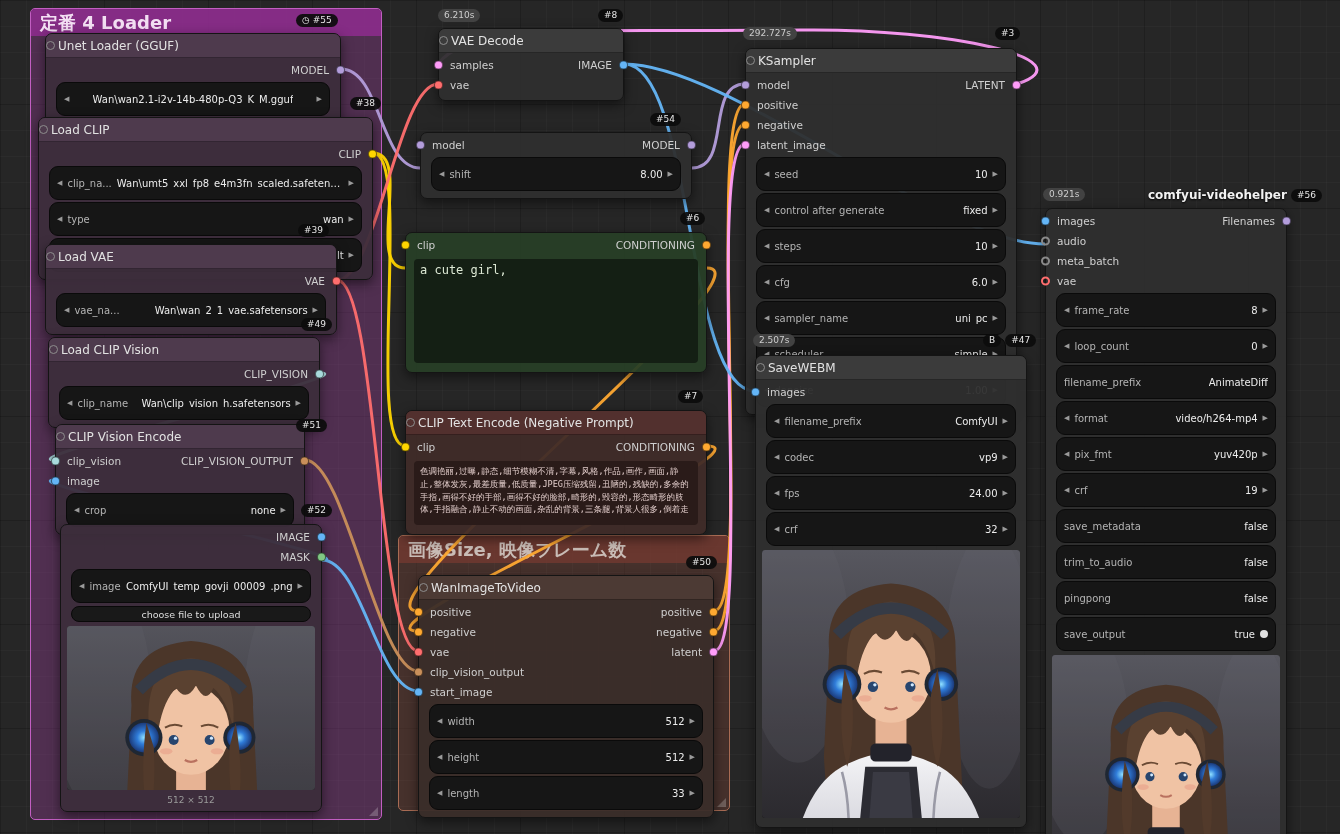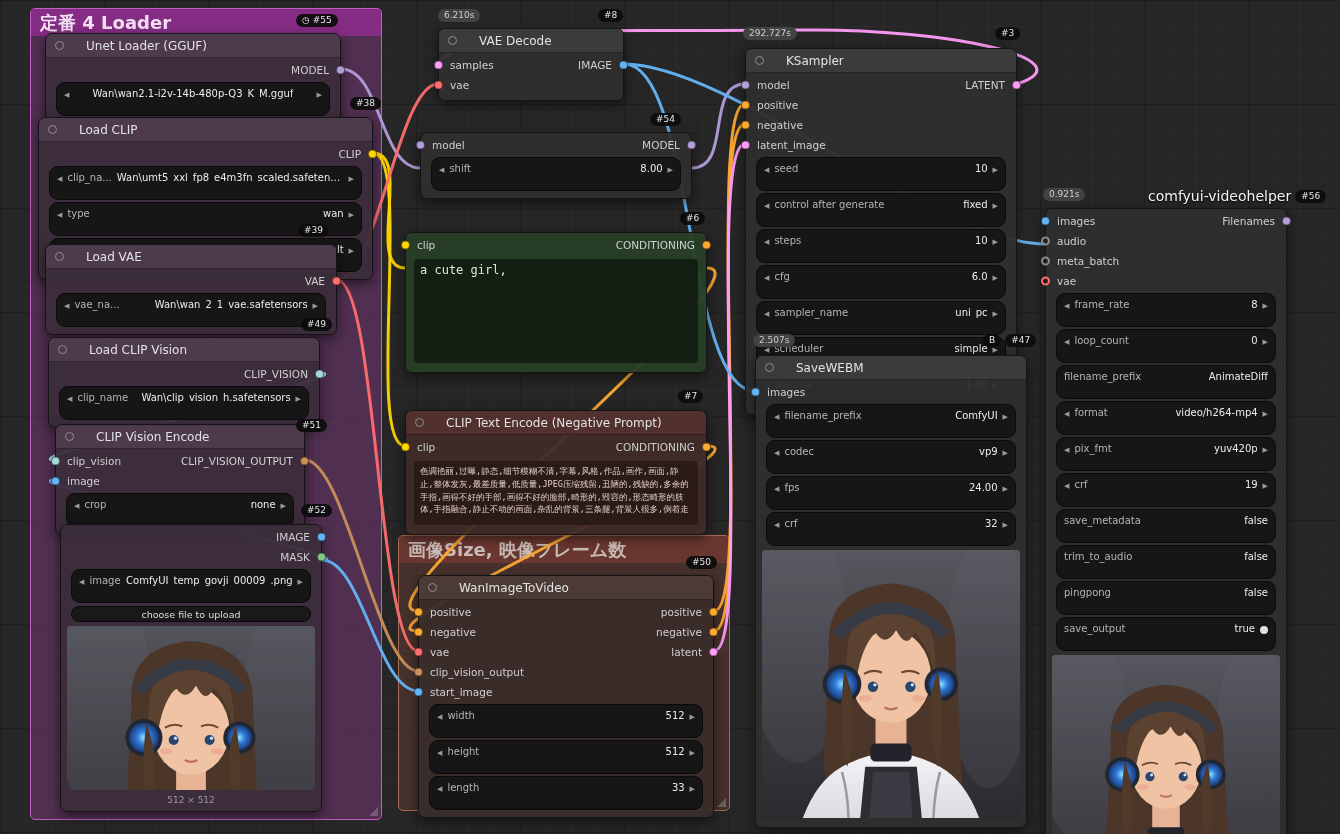--- a/index.html
+++ b/index.html
@@ -25,7 +25,7 @@
   .wires path{fill:none;stroke-width:3;stroke-linecap:round;opacity:.95}
   .node{position:absolute;z-index:3;border:1px solid #141414;border-radius:7px;
     box-shadow:0 4px 12px rgba(0,0,0,.5);background:var(--bd,#2e2e2ef2);font-size:11px}
-  .nh{height:24px;display:flex;align-items:center;gap:22px;padding:0 9px;
+  .nh{height:24px;display:flex;align-items:center;gap:3px;padding:0 0;
     background:var(--hd,#3b3b3b);border-radius:6px 6px 0 0;border-bottom:1px solid rgba(0,0,0,.35);
     color:#e2e2e2;font-size:12px;white-space:nowrap;overflow:hidden}
   .cdot{width:9px;height:9px;min-width:9px;border:1.5px solid #8d8d8d;border-radius:50%}

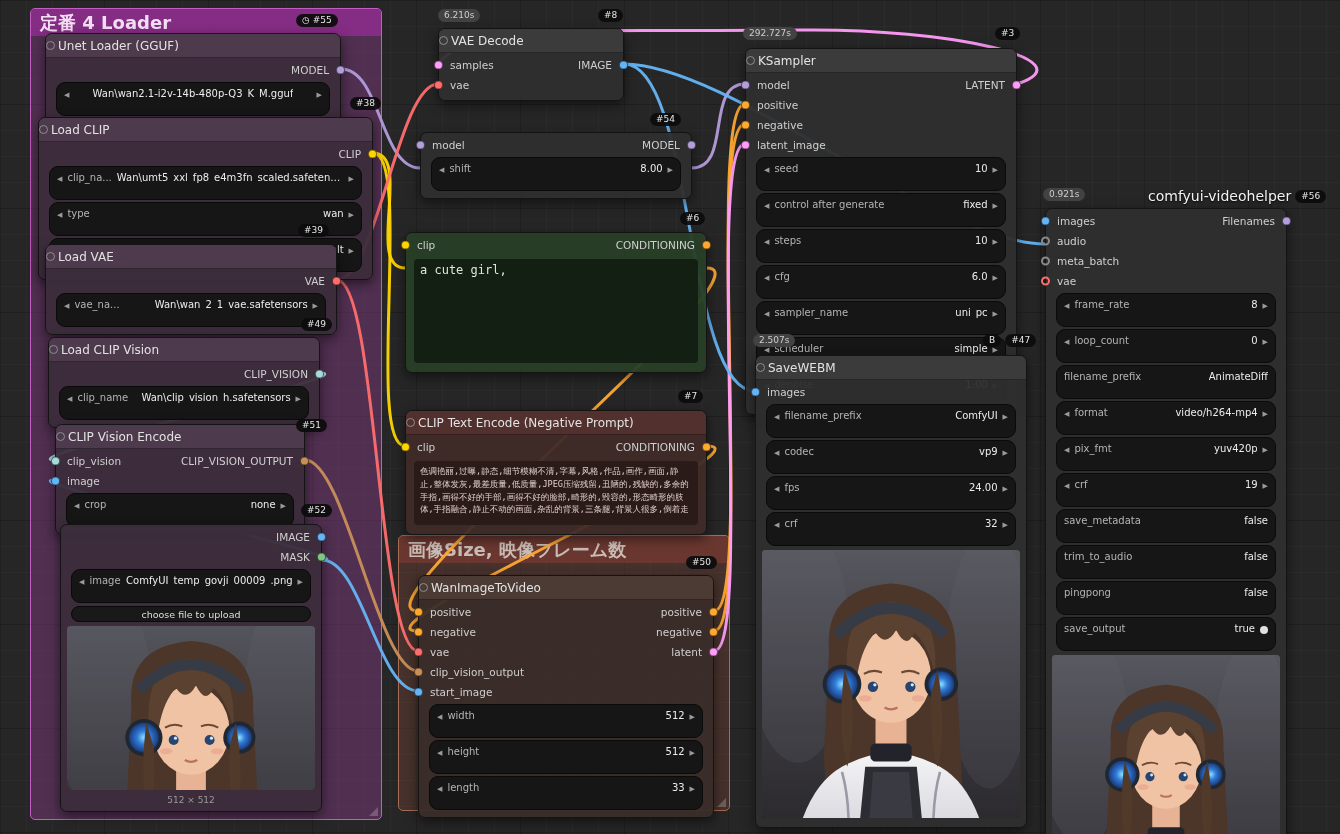--- a/index.html
+++ b/index.html
@@ -46,7 +46,7 @@
   .c-files{background:#B39DDB}
   .h-vae{border-color:#FF6E6E}.h-gray{border-color:#8a8a8a}
   .widget{height:17px;margin:2px 10px;background:#161616;border:1px solid #0a0a0a;
-    border-radius:9px;display:flex;align-items:flex-end;gap:5px;padding:16px 7px;
+    border-radius:9px;display:flex;align-items:center;gap:5px;padding:16px 7px;
     font-size:10px;color:#b4b4b4;overflow:hidden}
   .widget.combo::before{content:"◀";font-size:7px;color:#9a9a9a;line-height:1}
   .widget.combo::after{content:"▶";font-size:7px;color:#9a9a9a;line-height:1}

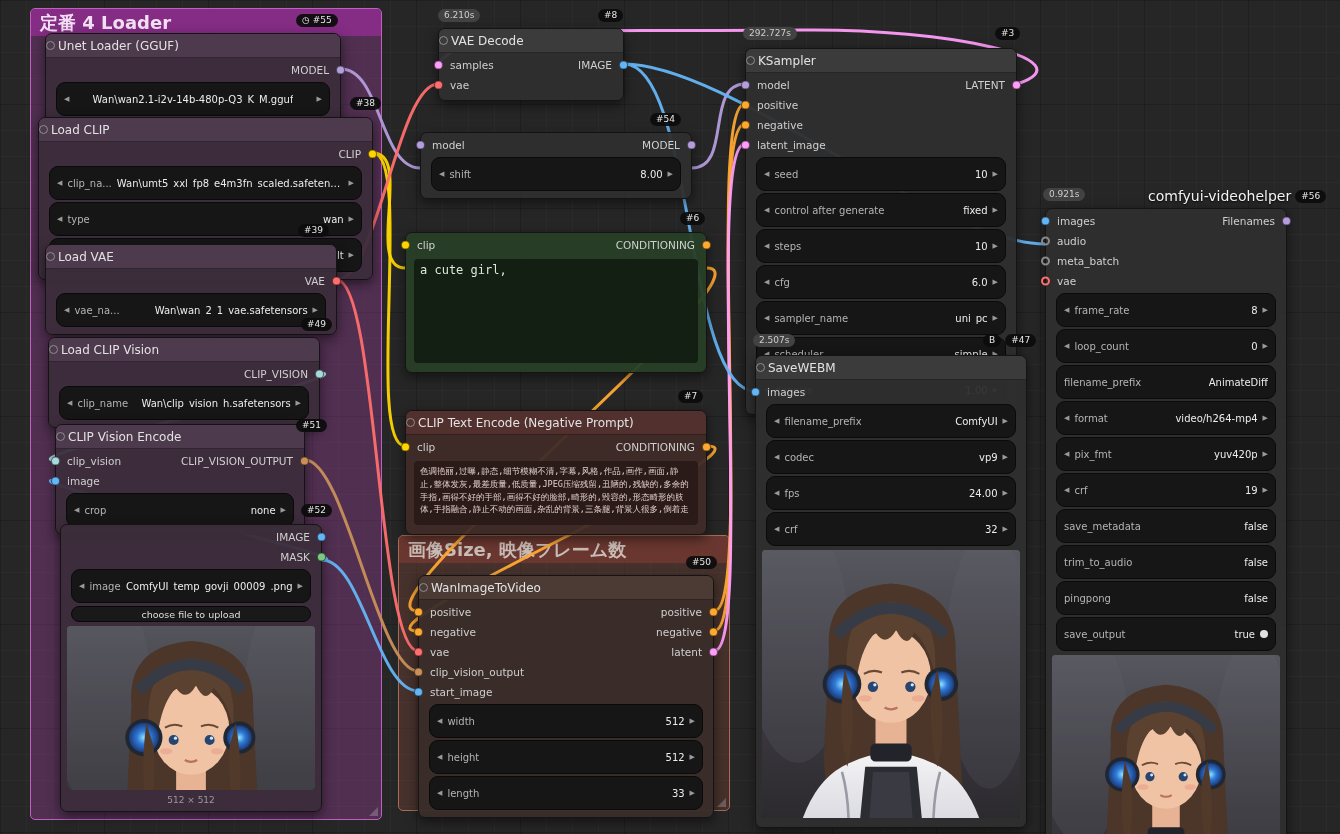--- a/index.html
+++ b/index.html
@@ -68,7 +68,7 @@
   .badge.timer{background:#424242;color:#cdcdcd}
   .badge-row{position:absolute;z-index:6;display:flex;gap:4px;align-items:center}
   .badge-row .badge{position:static}
-  .nickname{font-size:14px;font-weight:normal;color:#f2f2f2;text-shadow:0 1px 2px #000}
+  .nickname{font-size:12px;font-weight:bold;color:#f2f2f2;text-shadow:0 1px 2px #000}
   .vhs{margin-left:auto;display:flex;gap:2px;align-items:center}
   .vhs-handle::before{content:"⣿";font-size:9px;color:#aaa}
   .cl{width:11px;height:11px;border:1px solid #b5b5b5;border-radius:50%;font-size:6.5px;

